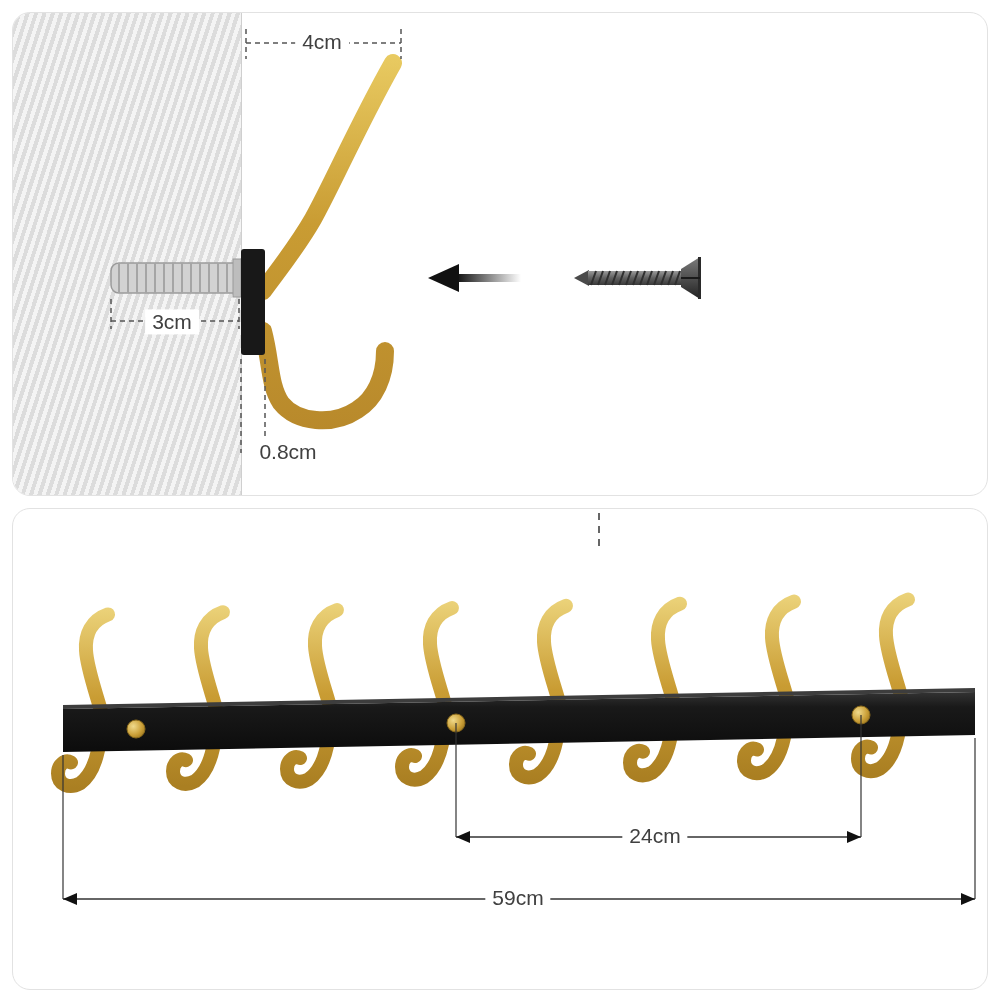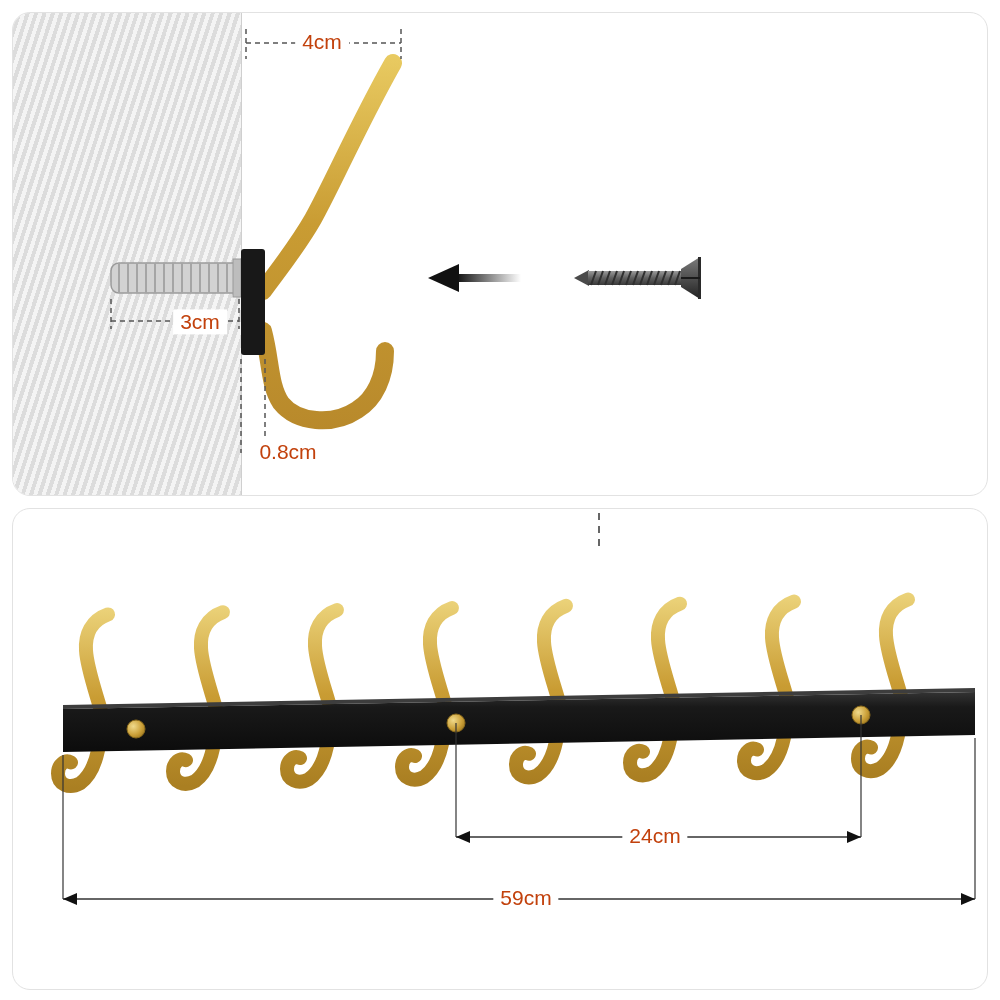--- a/index.html
+++ b/index.html
@@ -20,7 +20,7 @@
     border-right:1px solid #cfcfcf;
   }
   .dim-label{
-    position:absolute;z-index:5;font-size:21px;color:#c2410c;background:#fff;
+    position:absolute;z-index:5;font-size:21px;color:#404040;background:#fff;
     padding:0 7px;transform:translate(-50%,-50%);white-space:nowrap;line-height:1.2;
   }
 </style>

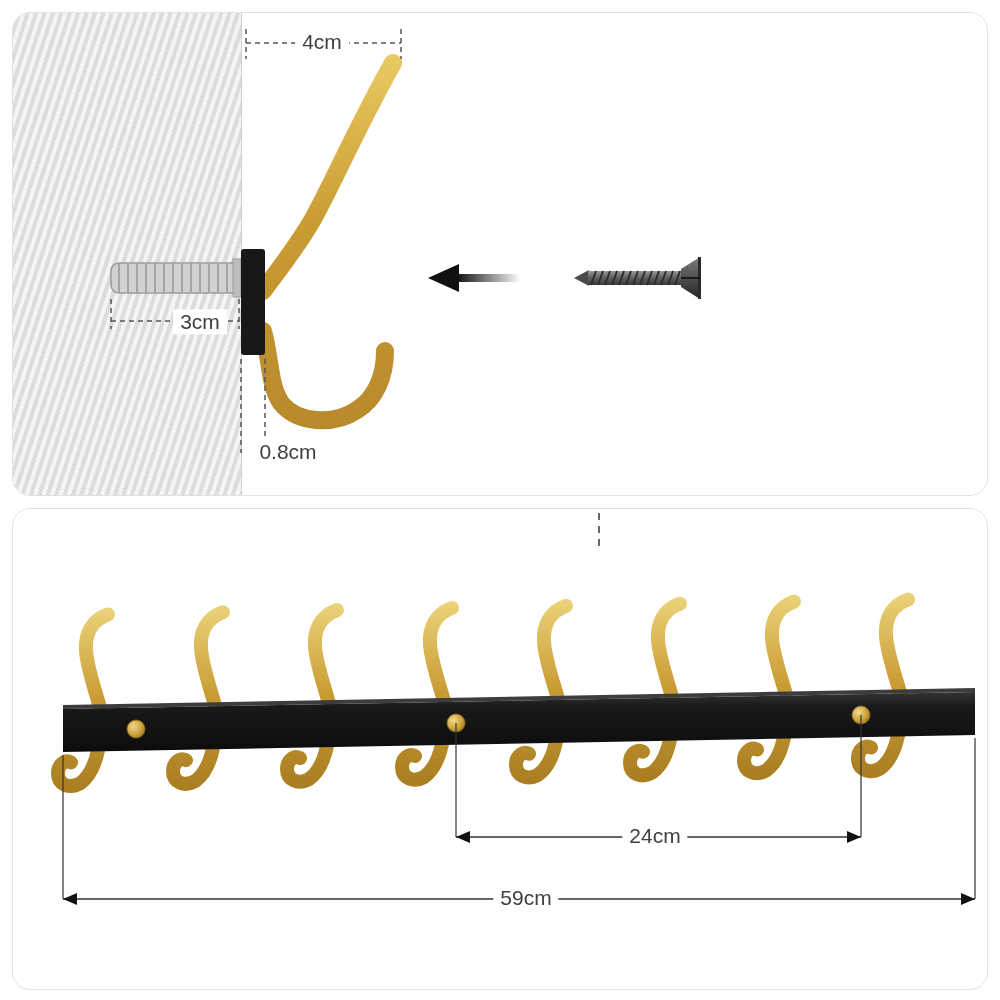--- a/index.html
+++ b/index.html
@@ -166,7 +166,7 @@
 
 <div class="dim-label" style="left:322px;top:42px;">4cm</div>
 
-<div class="dim-label" style="left:172px;top:322px;margin-left:28px;">3cm</div>
+<div class="dim-label" style="left:172px;top:322px;">3cm</div>
 
 <div class="dim-label" style="left:288px;top:452px;">0.8cm</div>
 

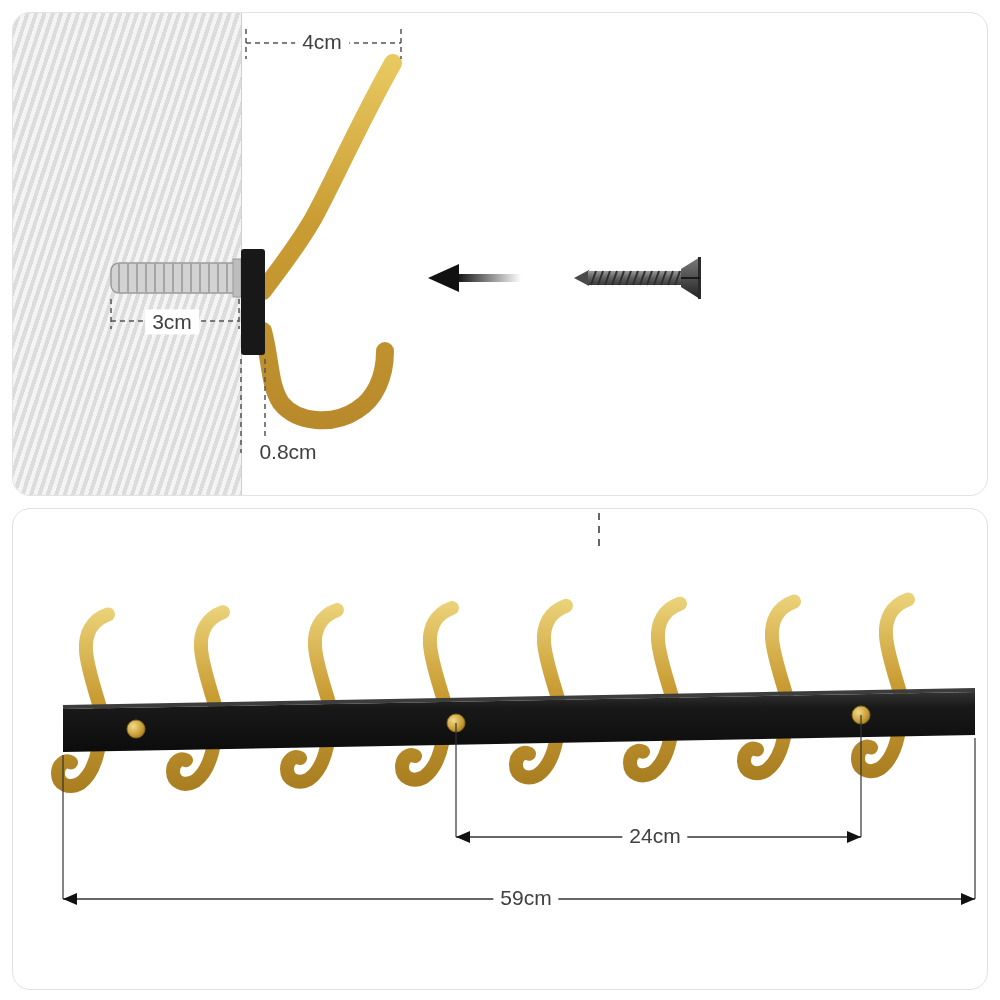--- a/index.html
+++ b/index.html
@@ -172,6 +172,6 @@
 
 <div class="dim-label" style="left:655px;top:836px;text-align:center;">24cm</div>
 
-<div class="dim-label" style="left:518px;top:898px;margin-left:8px;">59cm</div>
+<div class="dim-label" style="left:518px;top:898px;">59cm</div>
 
 </body></html>

